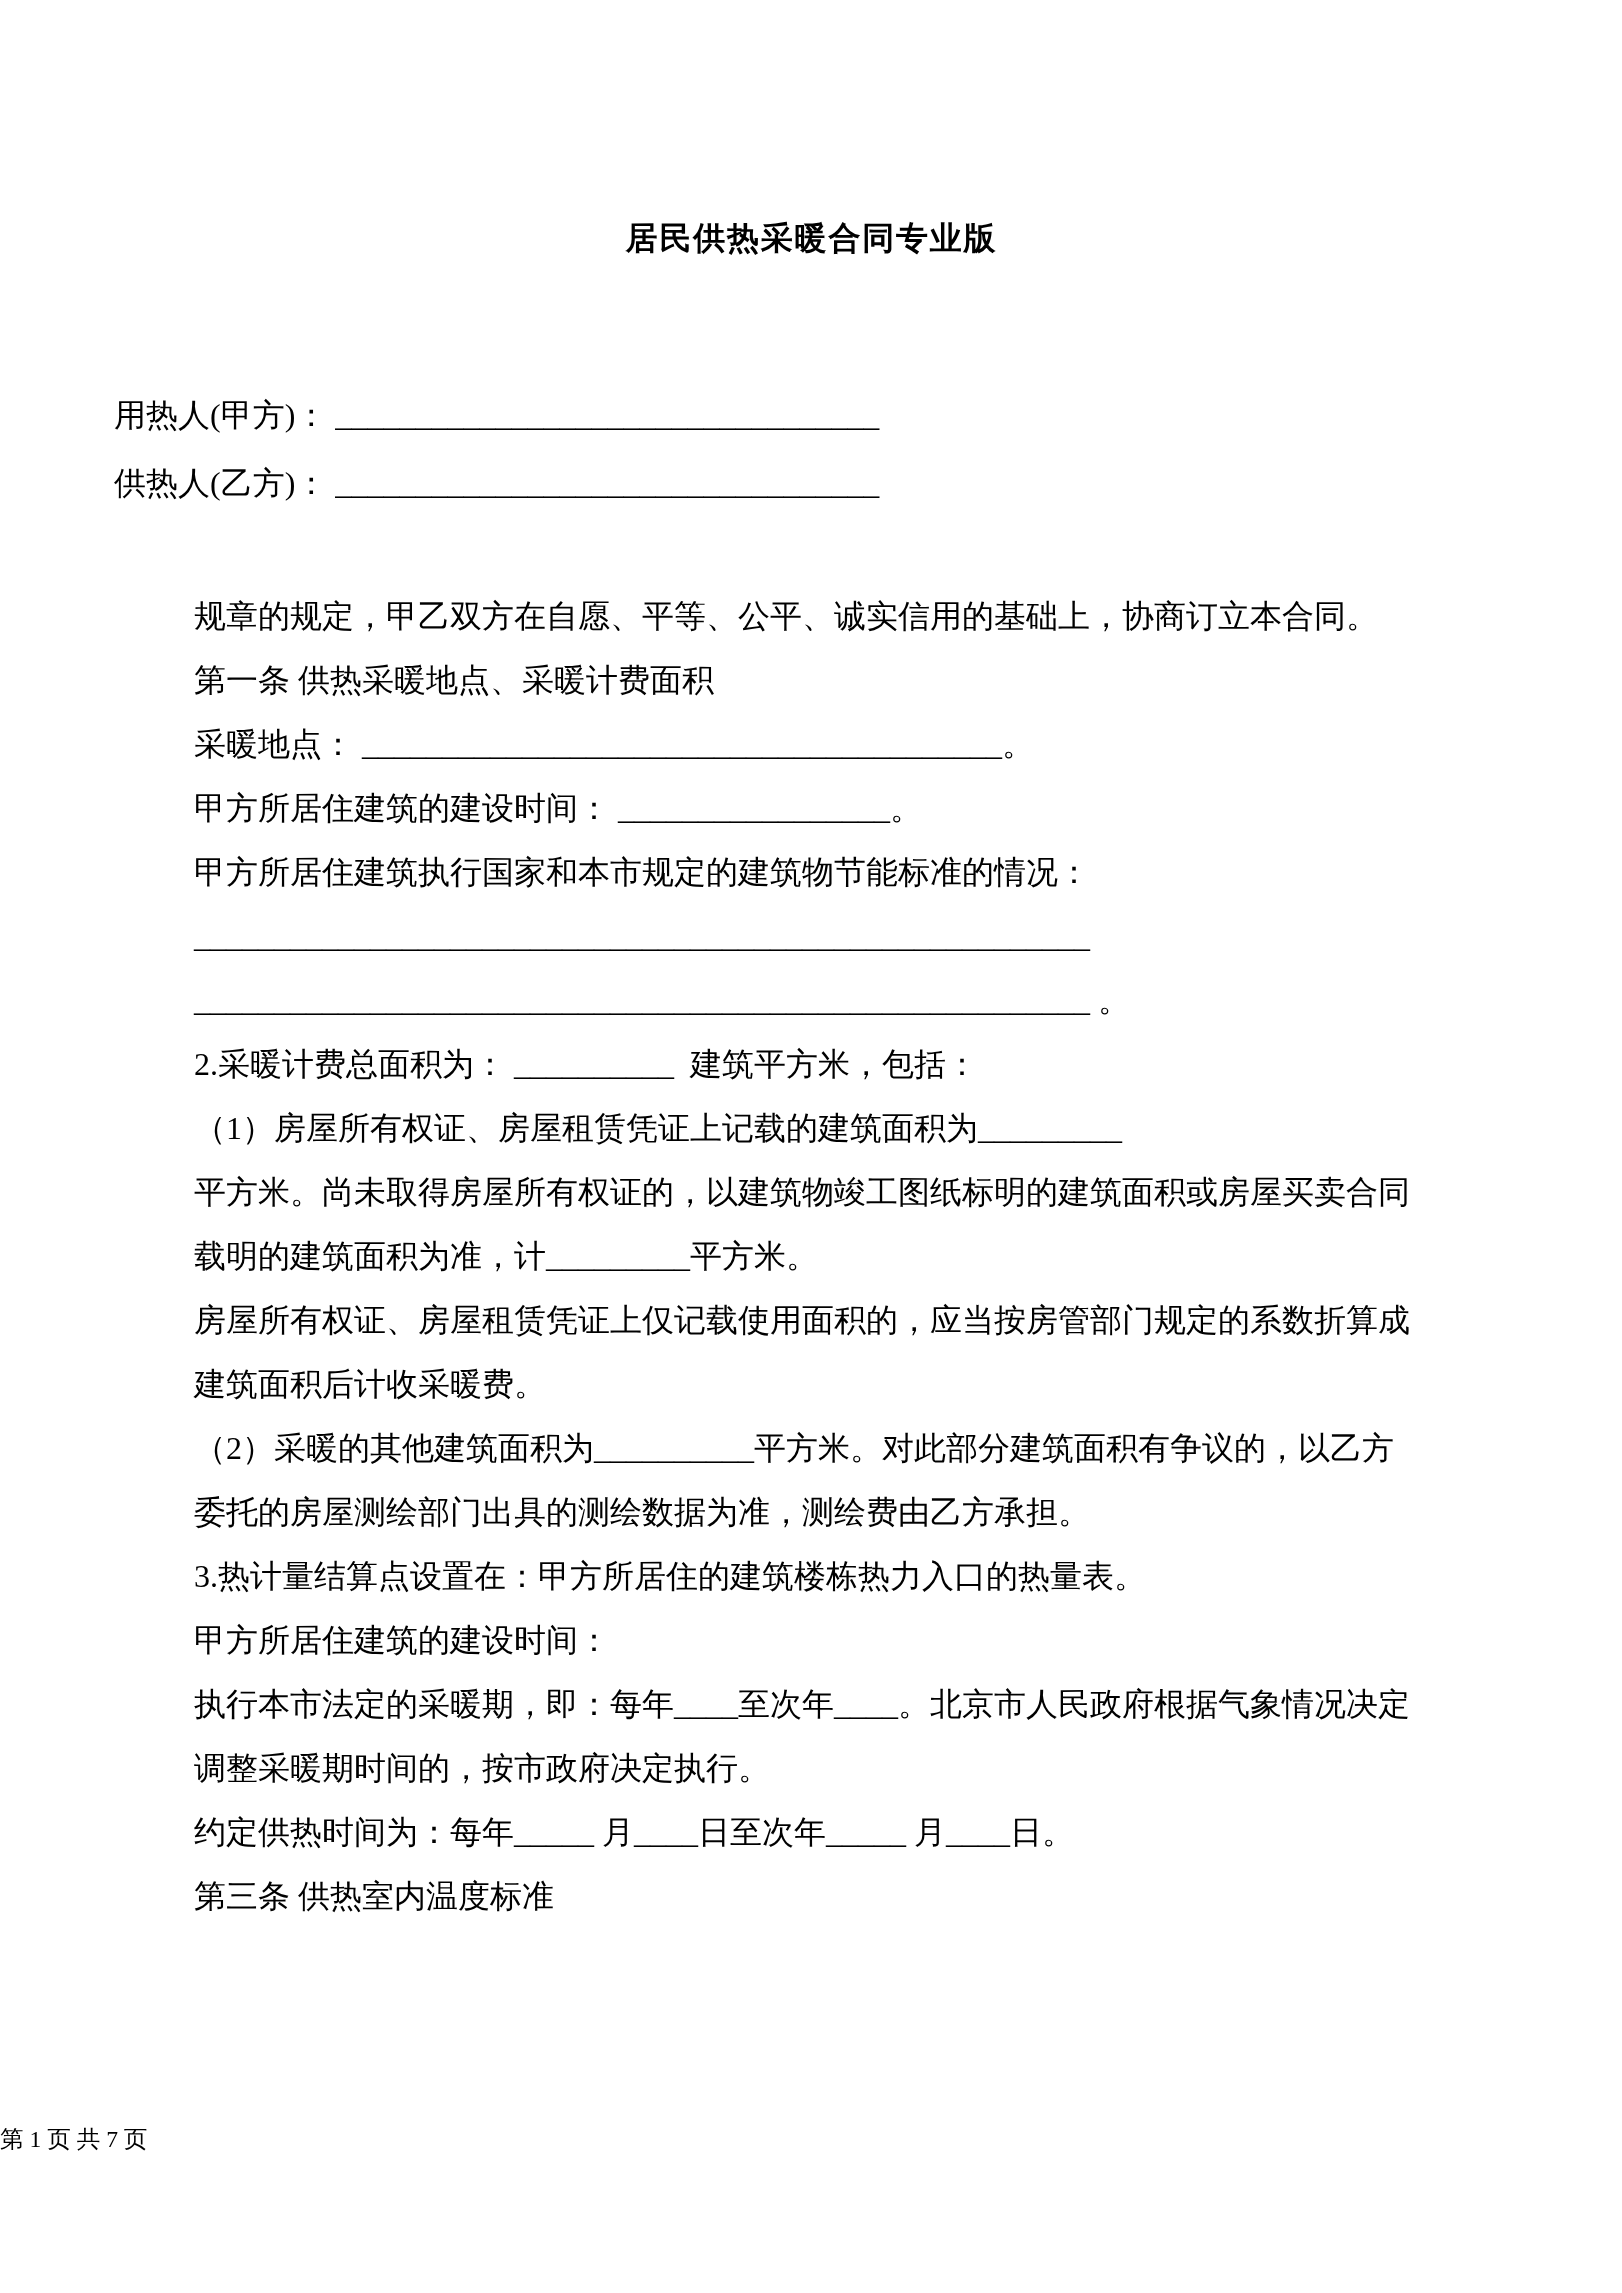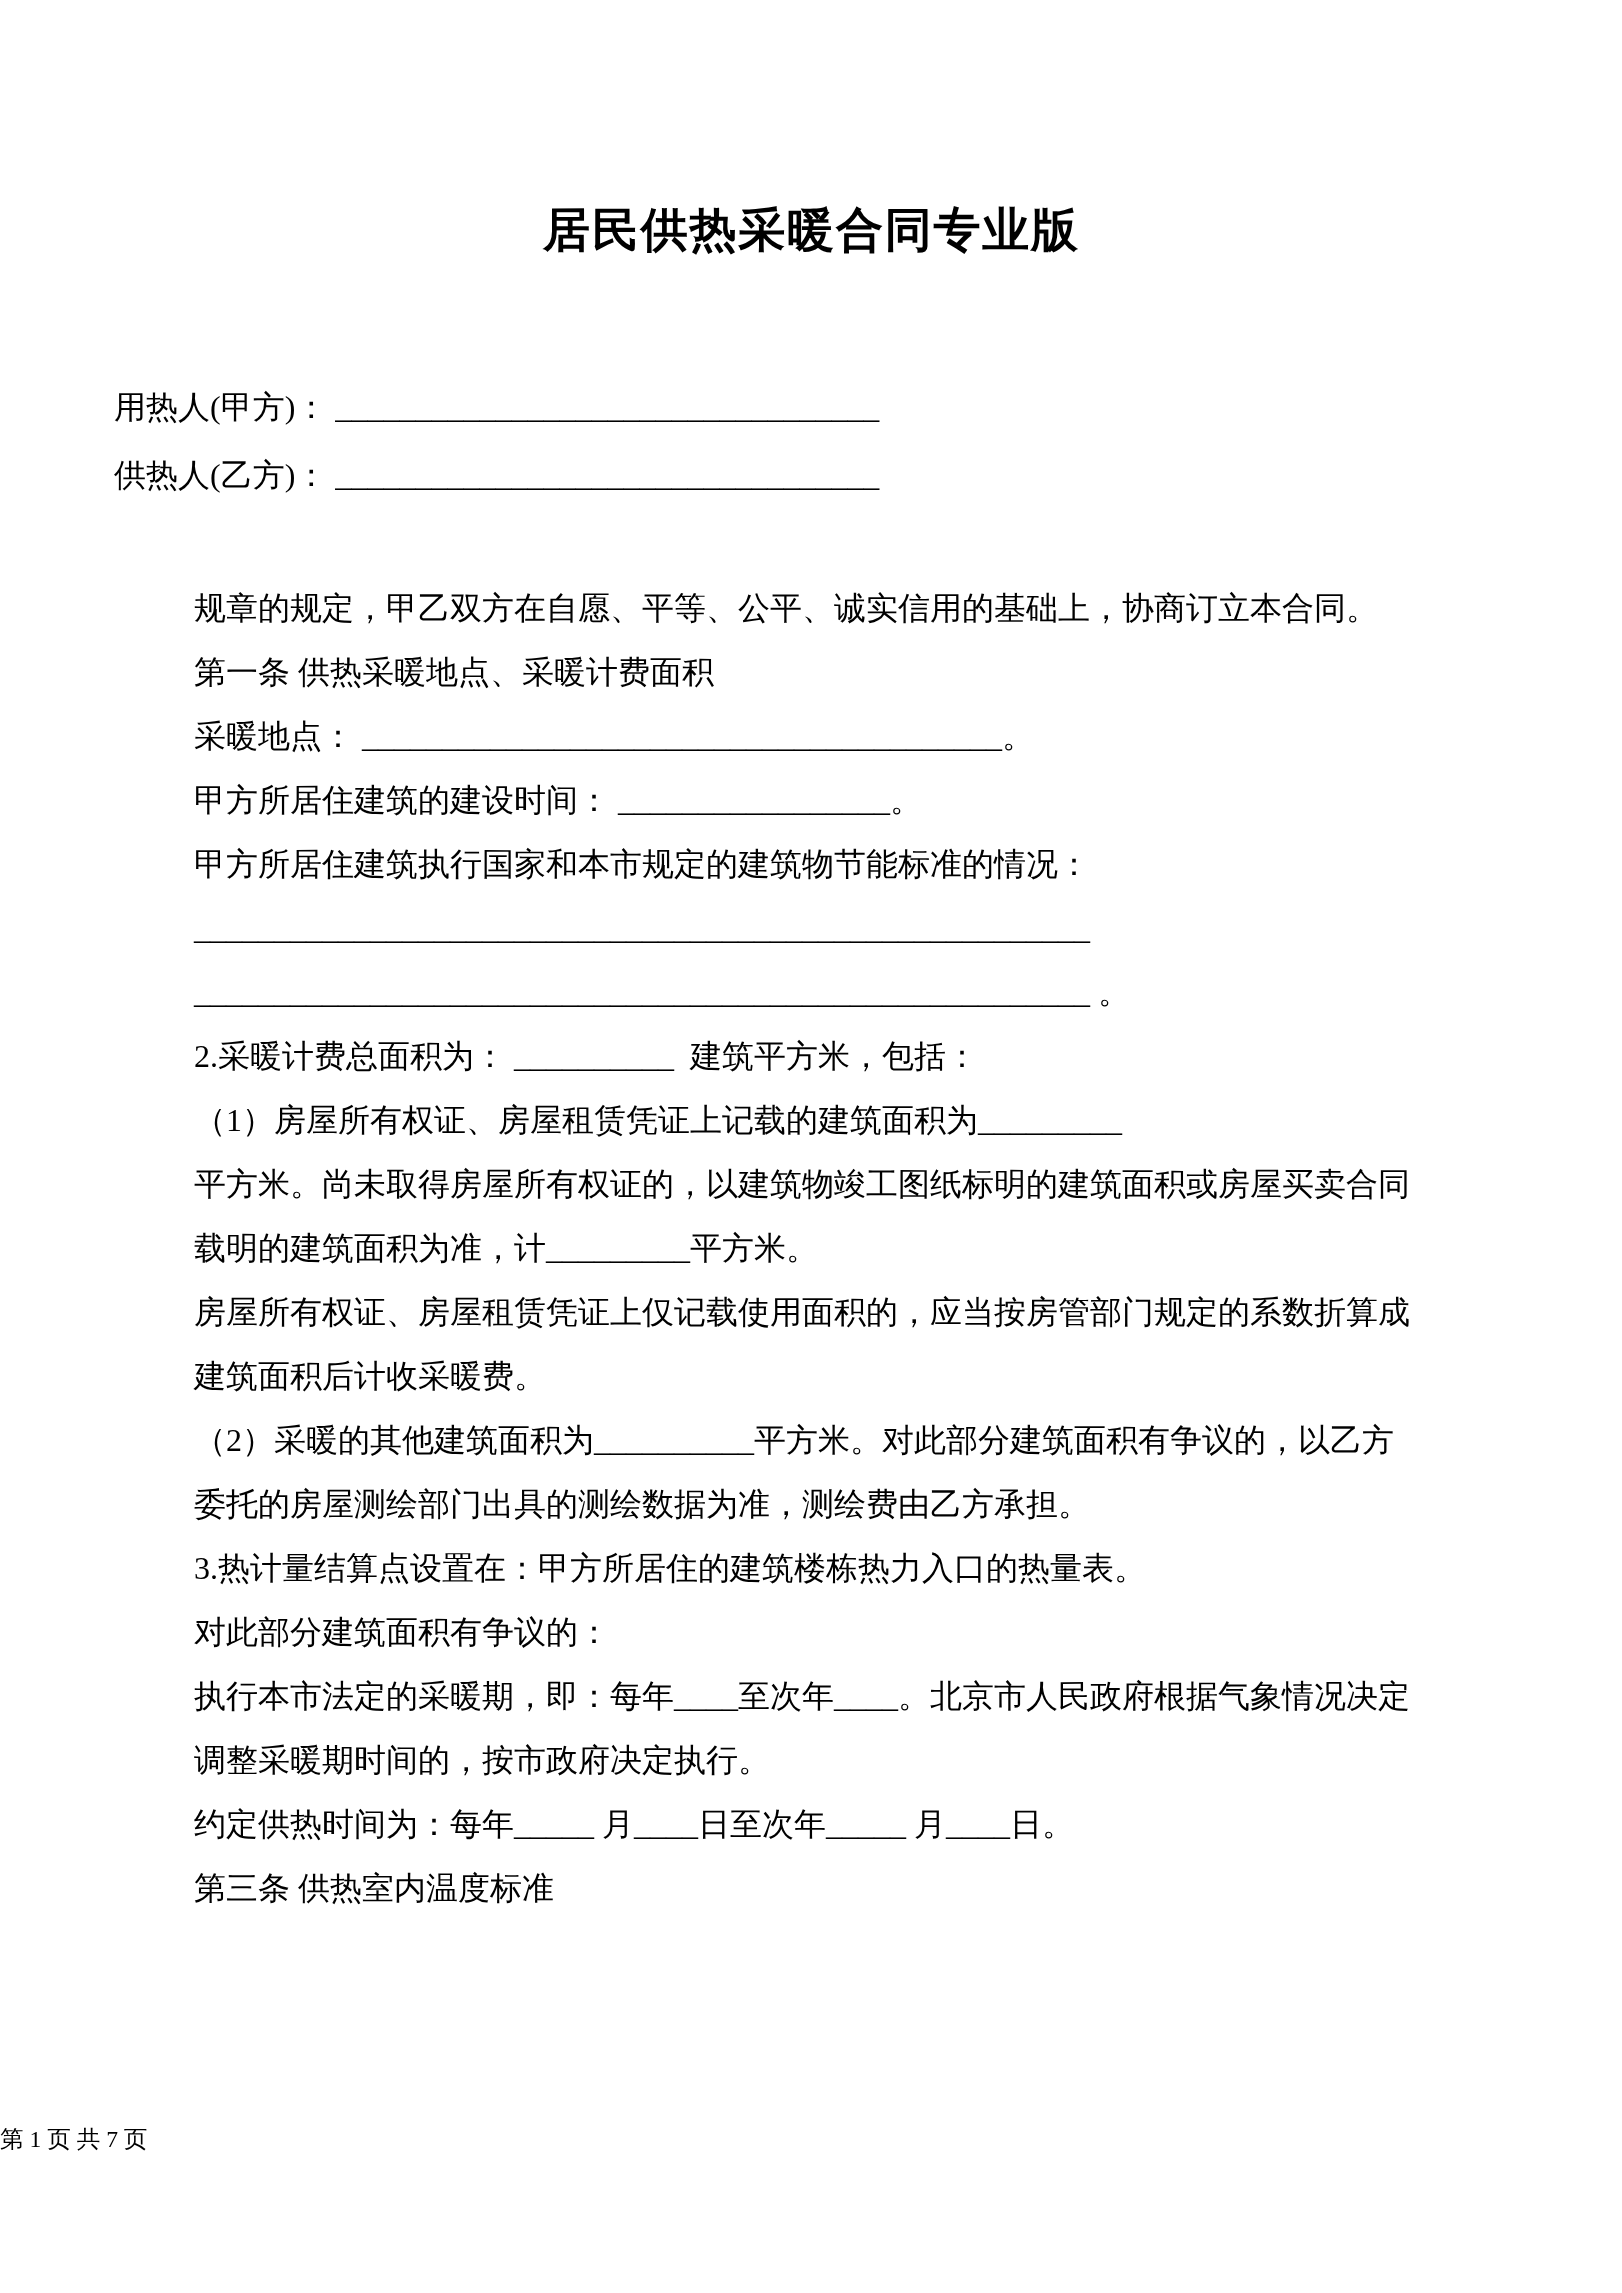--- a/index.html
+++ b/index.html
@@ -13,10 +13,10 @@
     overflow: hidden;
   }
   .title {
-    margin: 0;
+    margin: 8px;
     padding-top: 204px;
     text-align: center;
-    font-size: 47px;
+    font-size: 32px;
     line-height: 53px;
     font-weight: 700;
     letter-spacing: 1.8px;

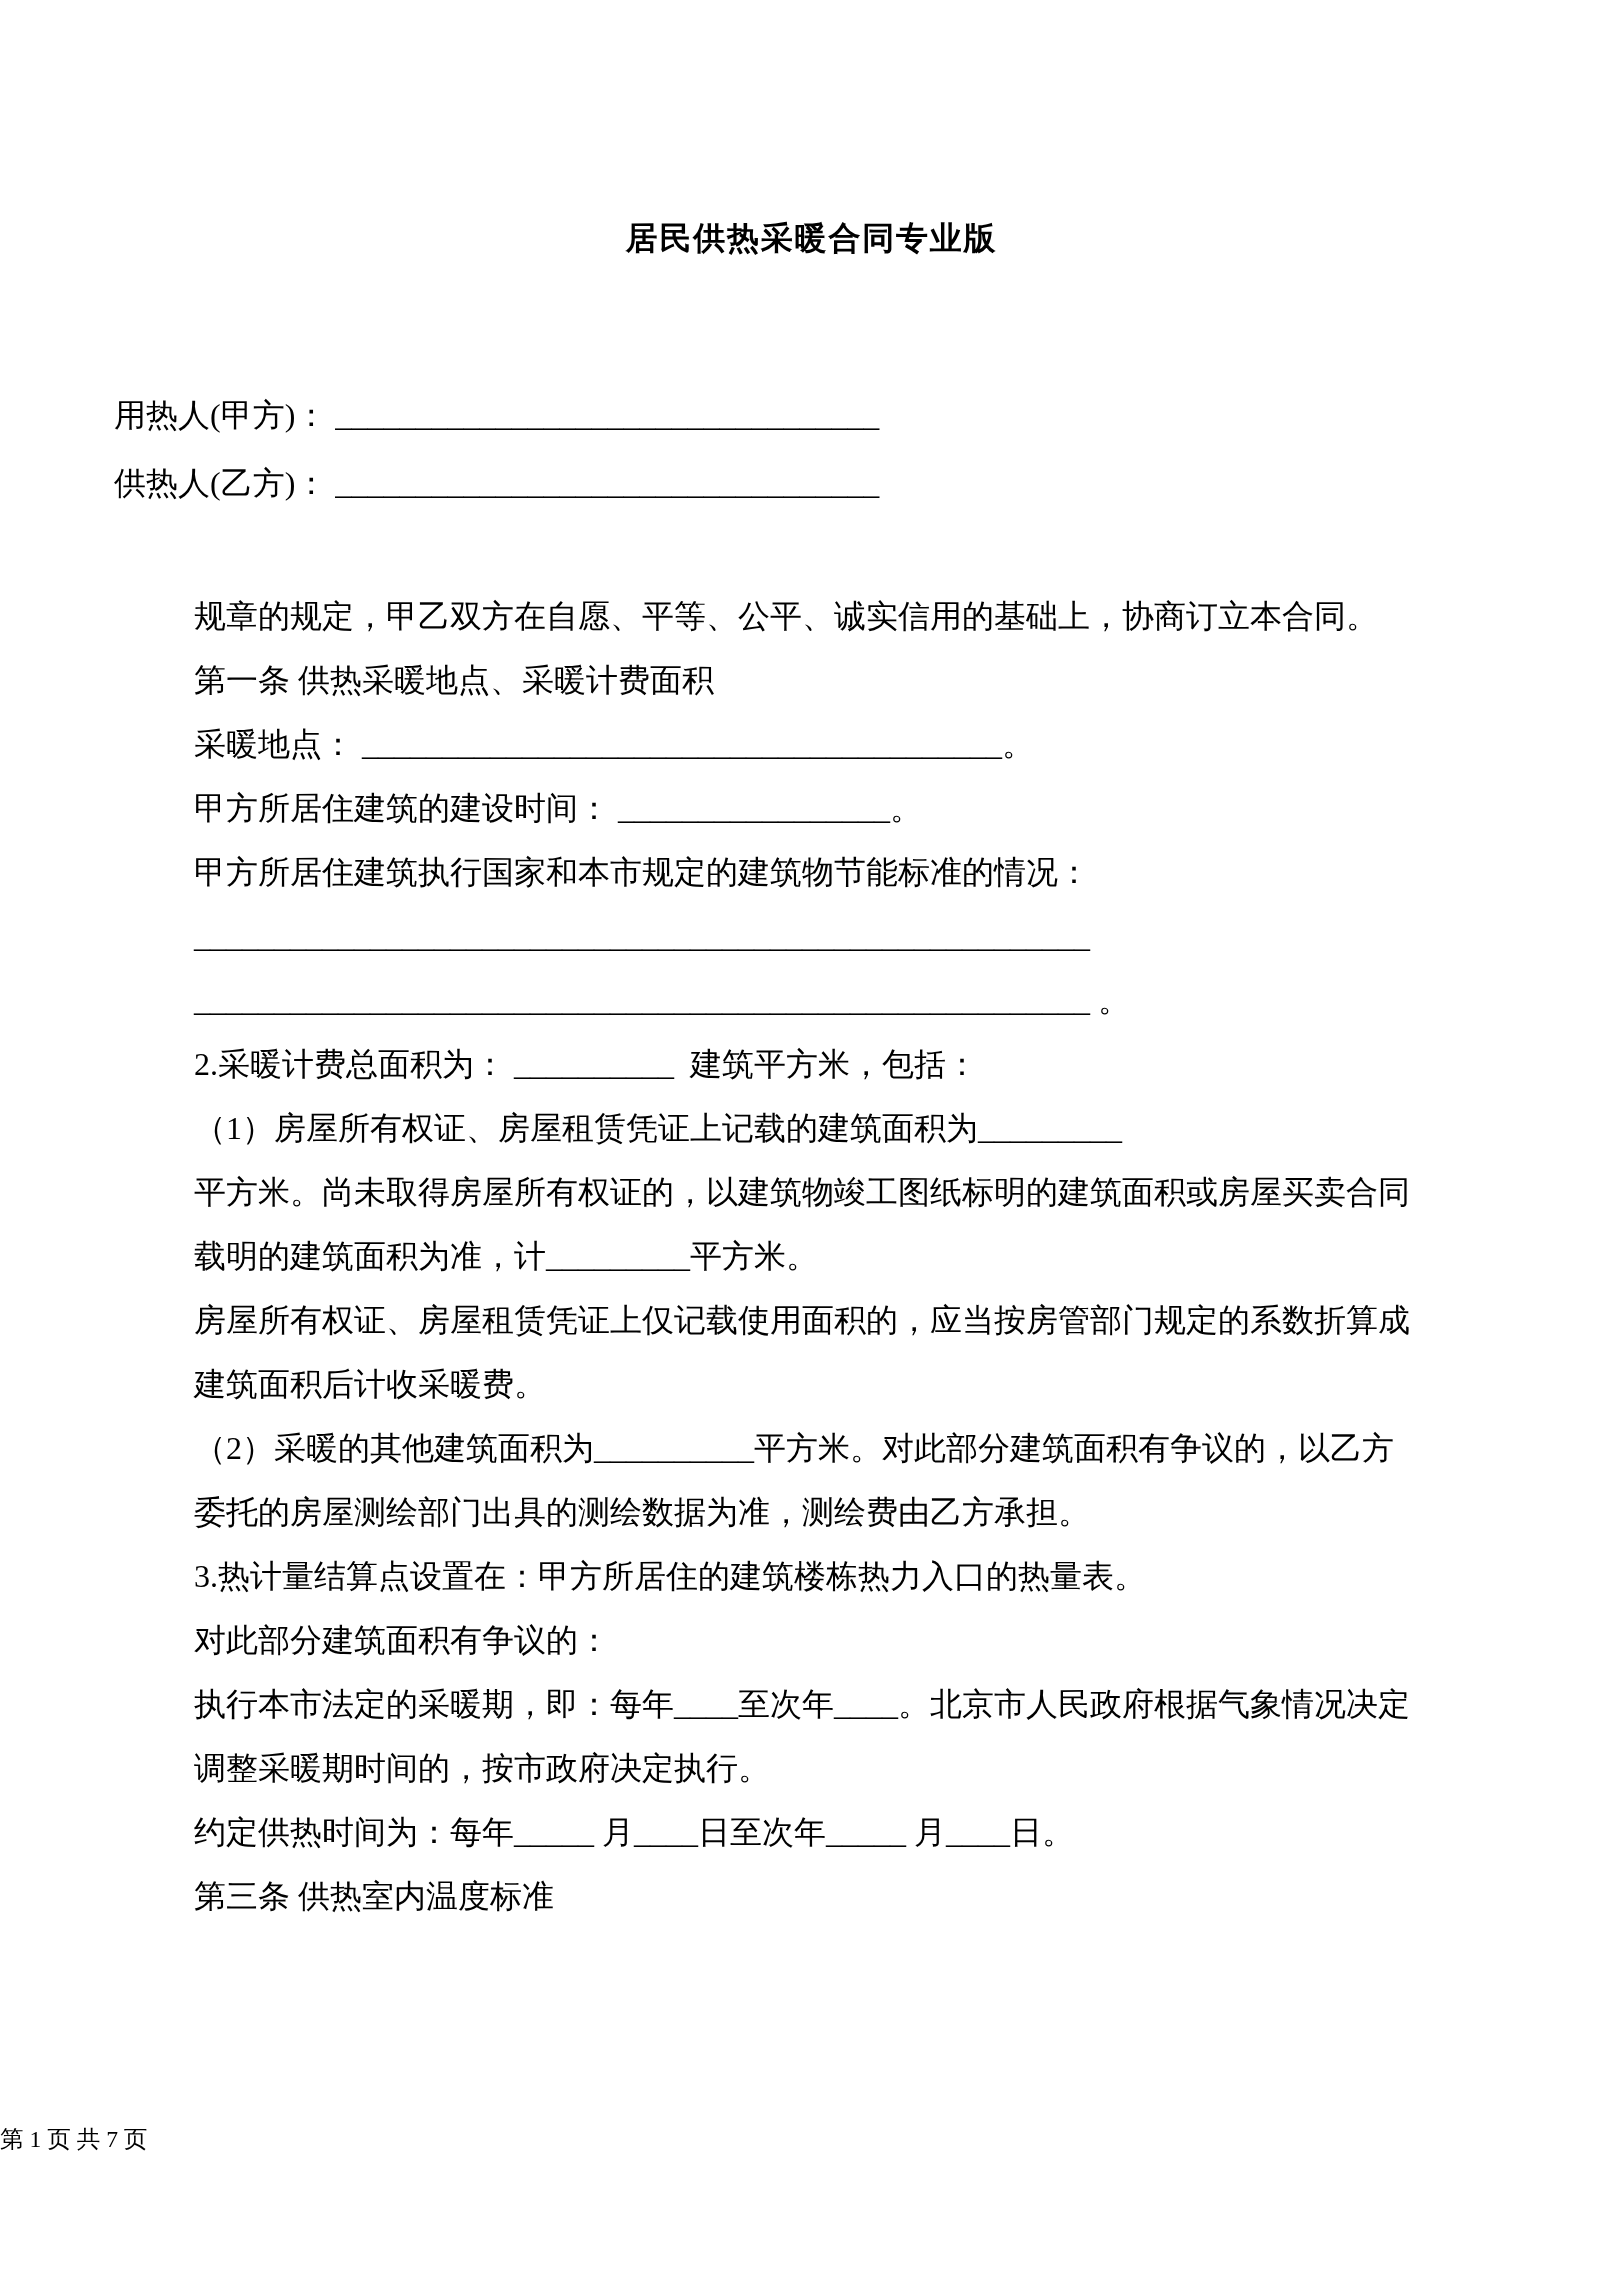--- a/index.html
+++ b/index.html
@@ -74,7 +74,7 @@
     <p>（2）采暖的其他建筑面积为__________平方米。对此部分建筑面积有争议的，以乙方</p>
     <p>委托的房屋测绘部门出具的测绘数据为准，测绘费由乙方承担。</p>
     <p>3.热计量结算点设置在：甲方所居住的建筑楼栋热力入口的热量表。</p>
-    <p>对此部分建筑面积有争议的：</p>
+    <p>甲方所居住建筑的建设时间：</p>
     <p>执行本市法定的采暖期，即：每年____至次年____。北京市人民政府根据气象情况决定</p>
     <p>调整采暖期时间的，按市政府决定执行。</p>
     <p>约定供热时间为：每年_____ 月____日至次年_____ 月____日。</p>

